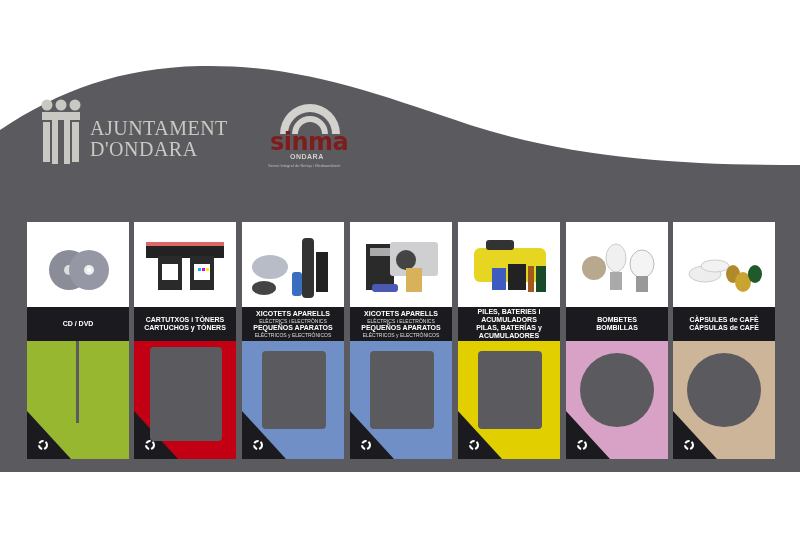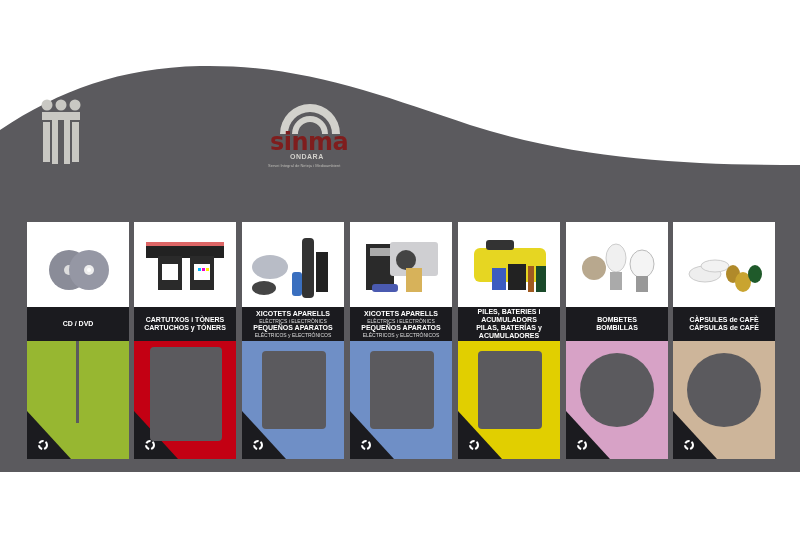--- a/index.html
+++ b/index.html
@@ -38,6 +38,10 @@
     <rect x="3" y="24" width="7" height="40" fill="#c9c8c3"></rect>
     <rect x="32" y="24" width="7" height="40" fill="#c9c8c3"></rect>
   </svg>
+  <div class="ajt-text">
+    <div>AJUNTAMENT</div>
+    <div>D'ONDARA</div>
+  </div>
 
   <svg class="sinma" viewBox="0 0 120 80">
     <path d="M18,40 A30,30 0 0 1 78,40 L70,40 A22,22 0 0 0 26,40 Z" fill="#d2d1cc"></path>

